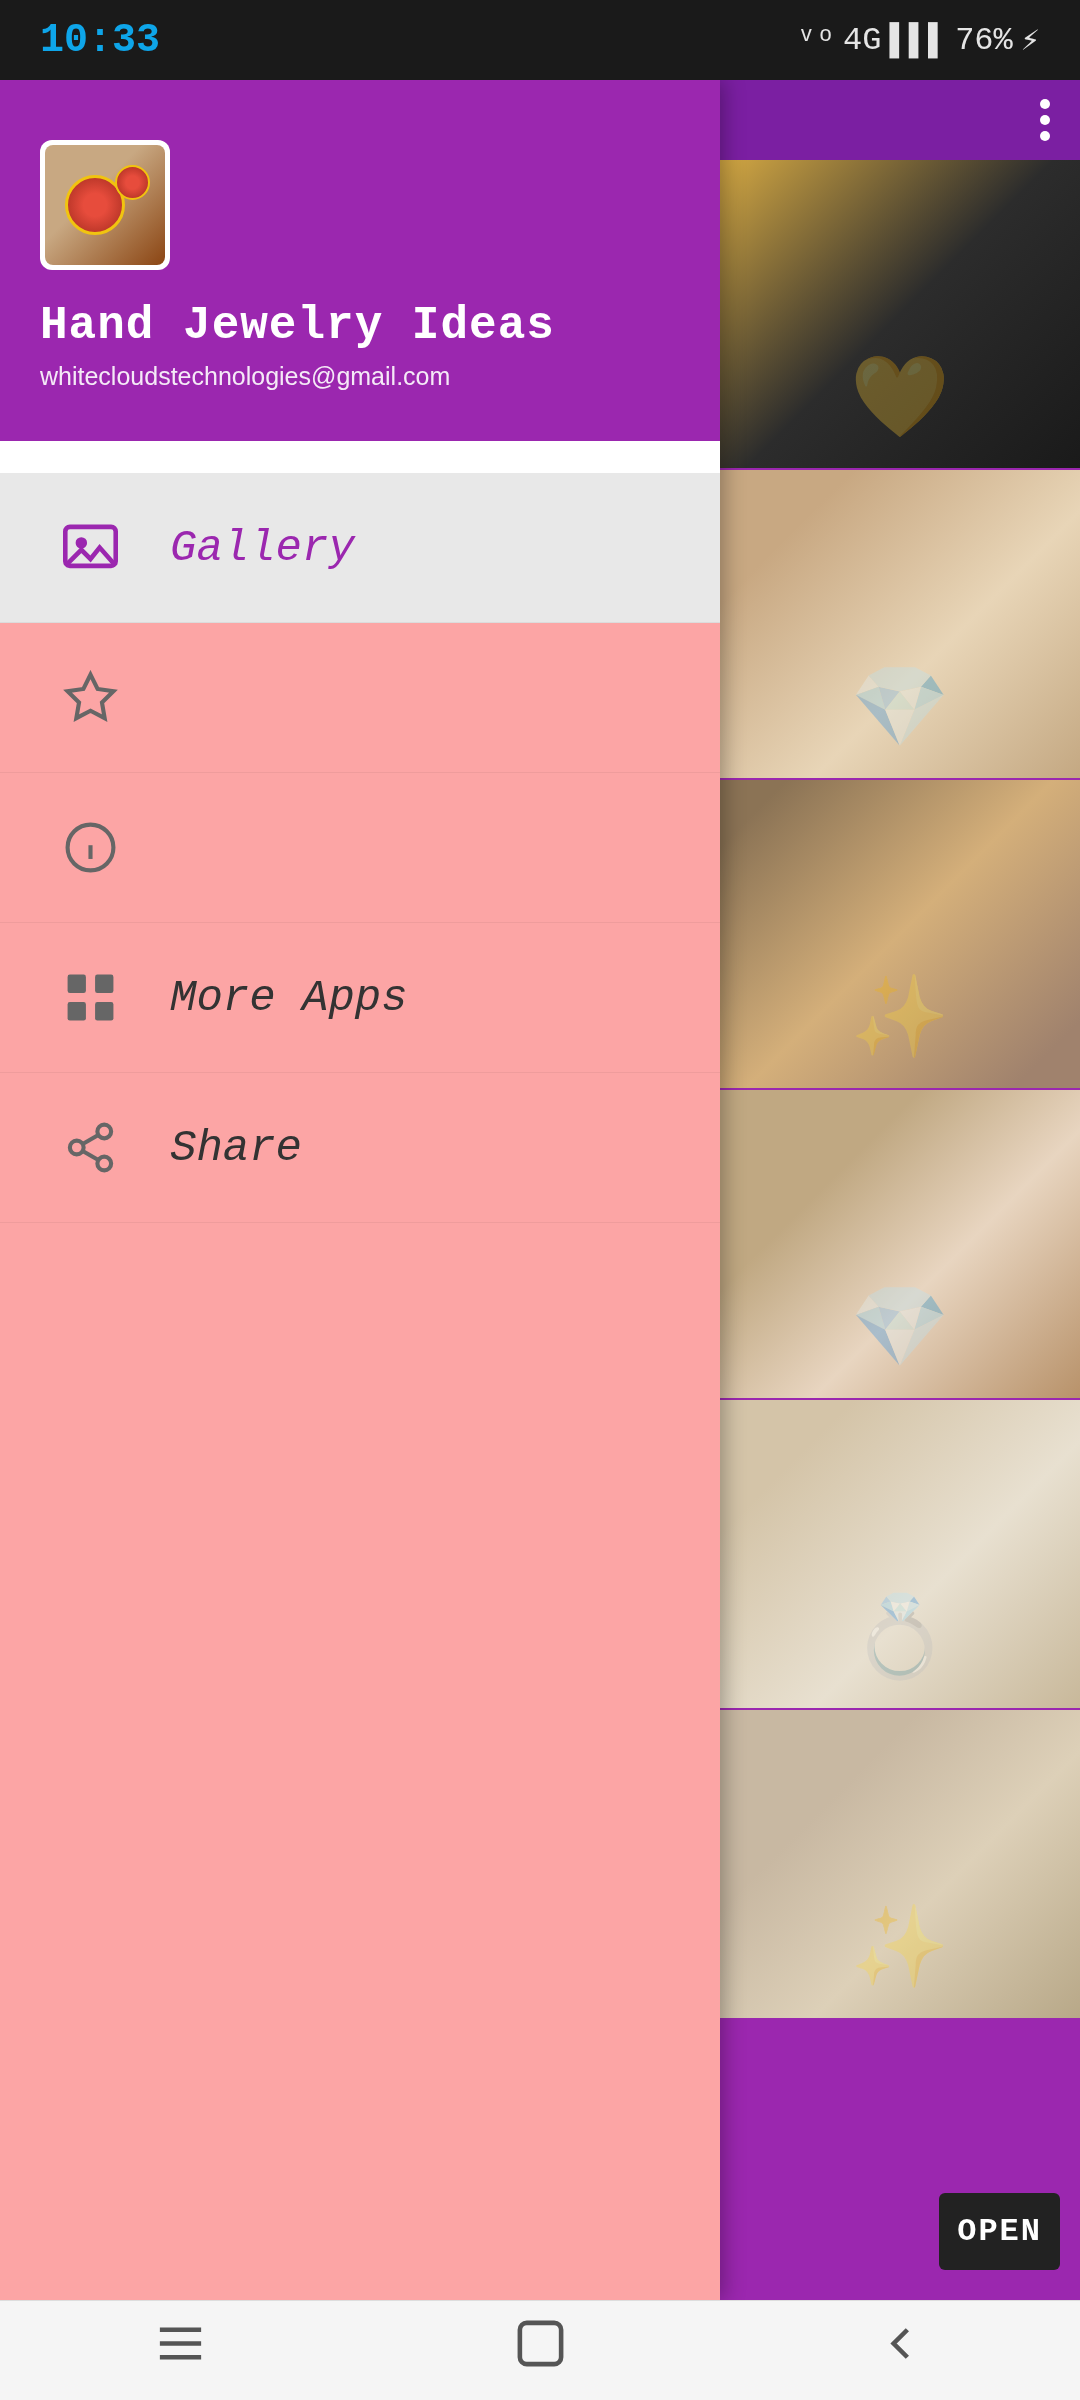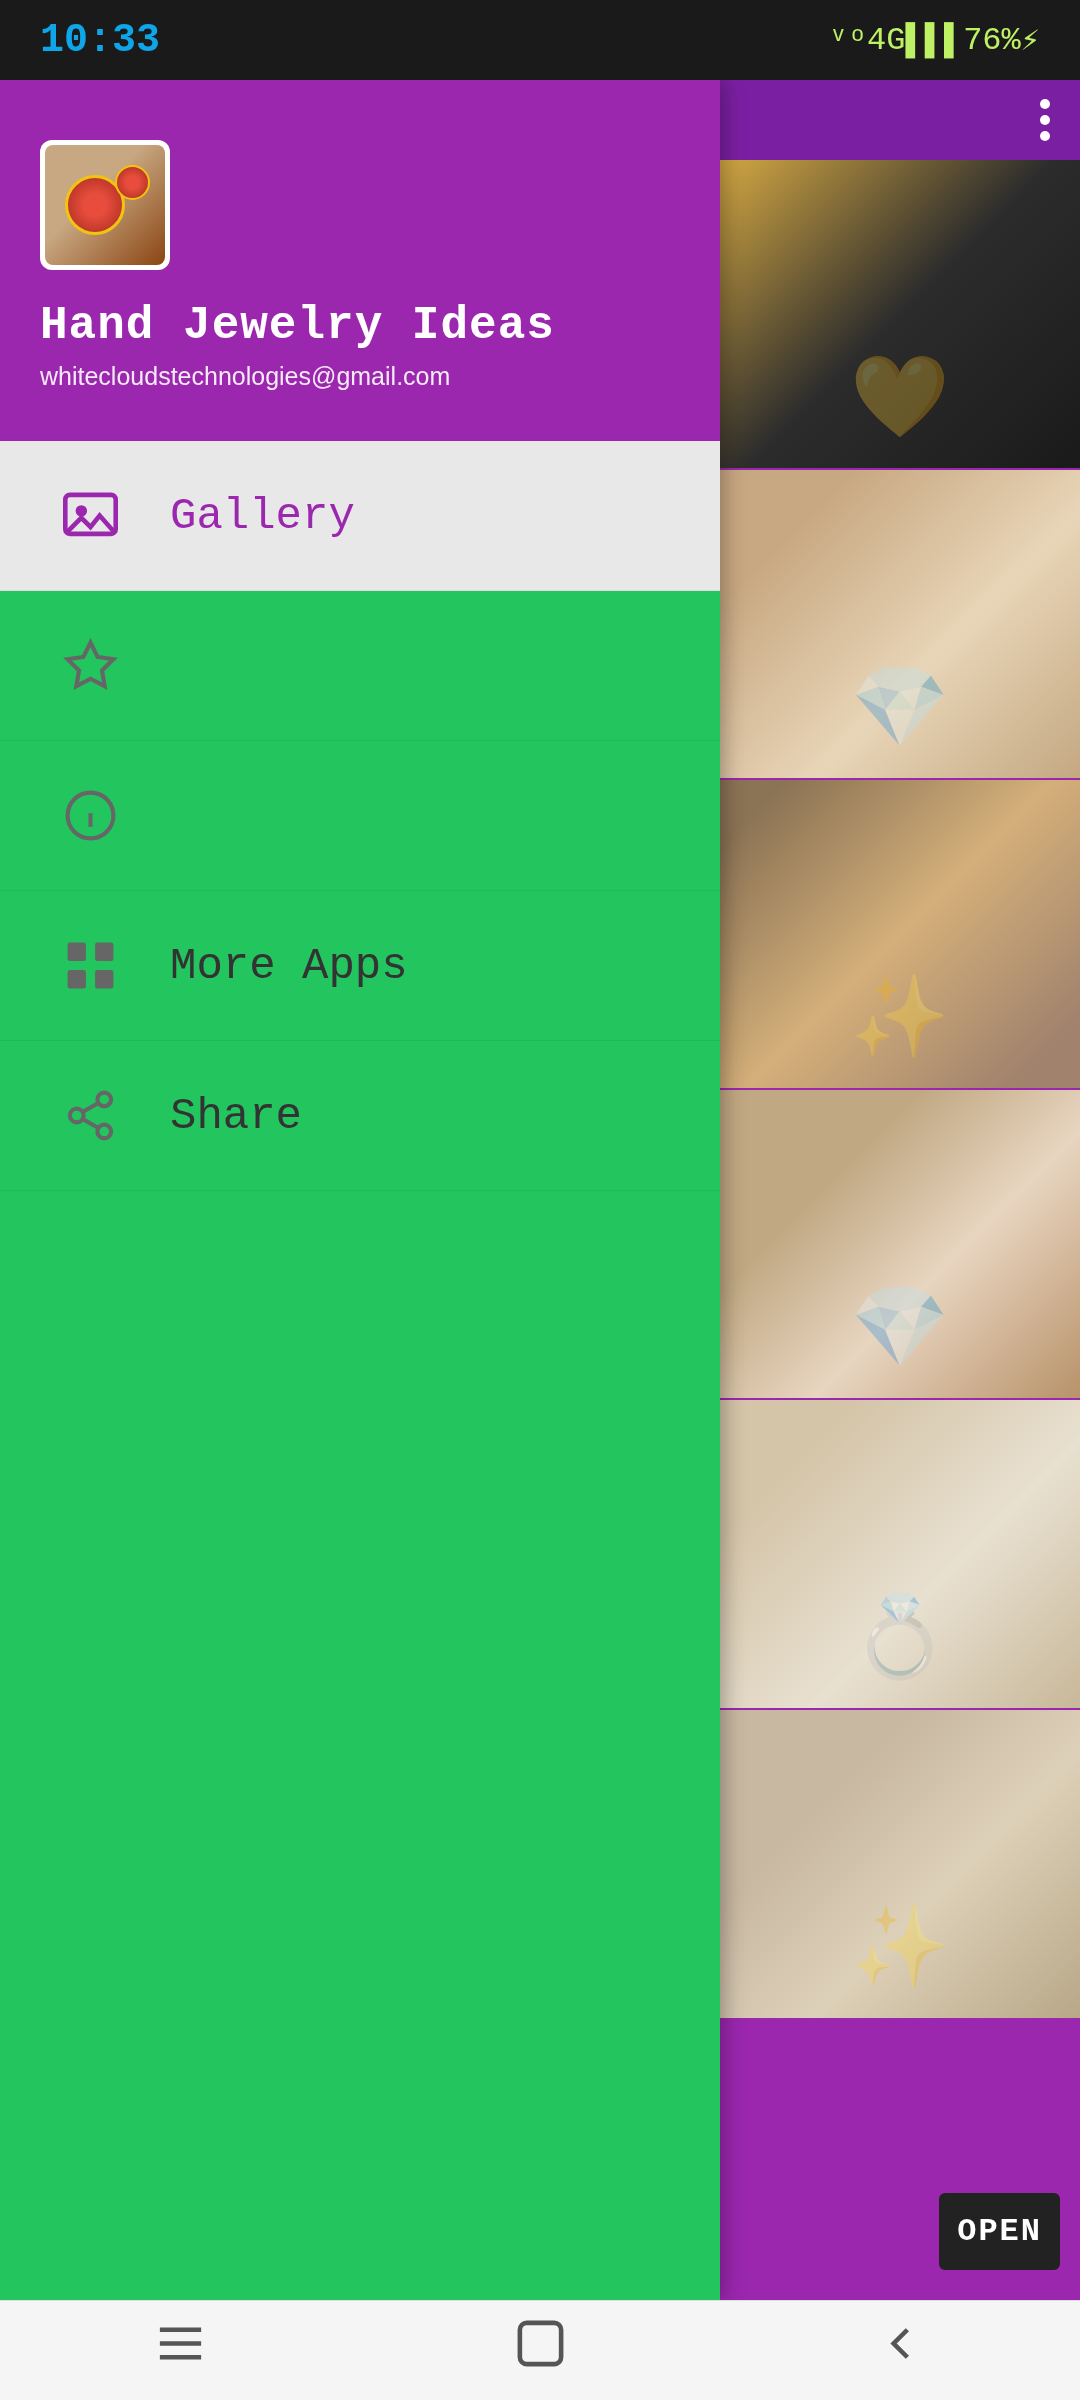--- a/index.html
+++ b/index.html
@@ -36,10 +36,11 @@
     }
 
     .status-icons {
-      color: #bef264;
+      color: #e5e5e5;
       font-size: 32px;
       display: flex;
       align-items: center;
+      gap: 8px;
     }
 
     

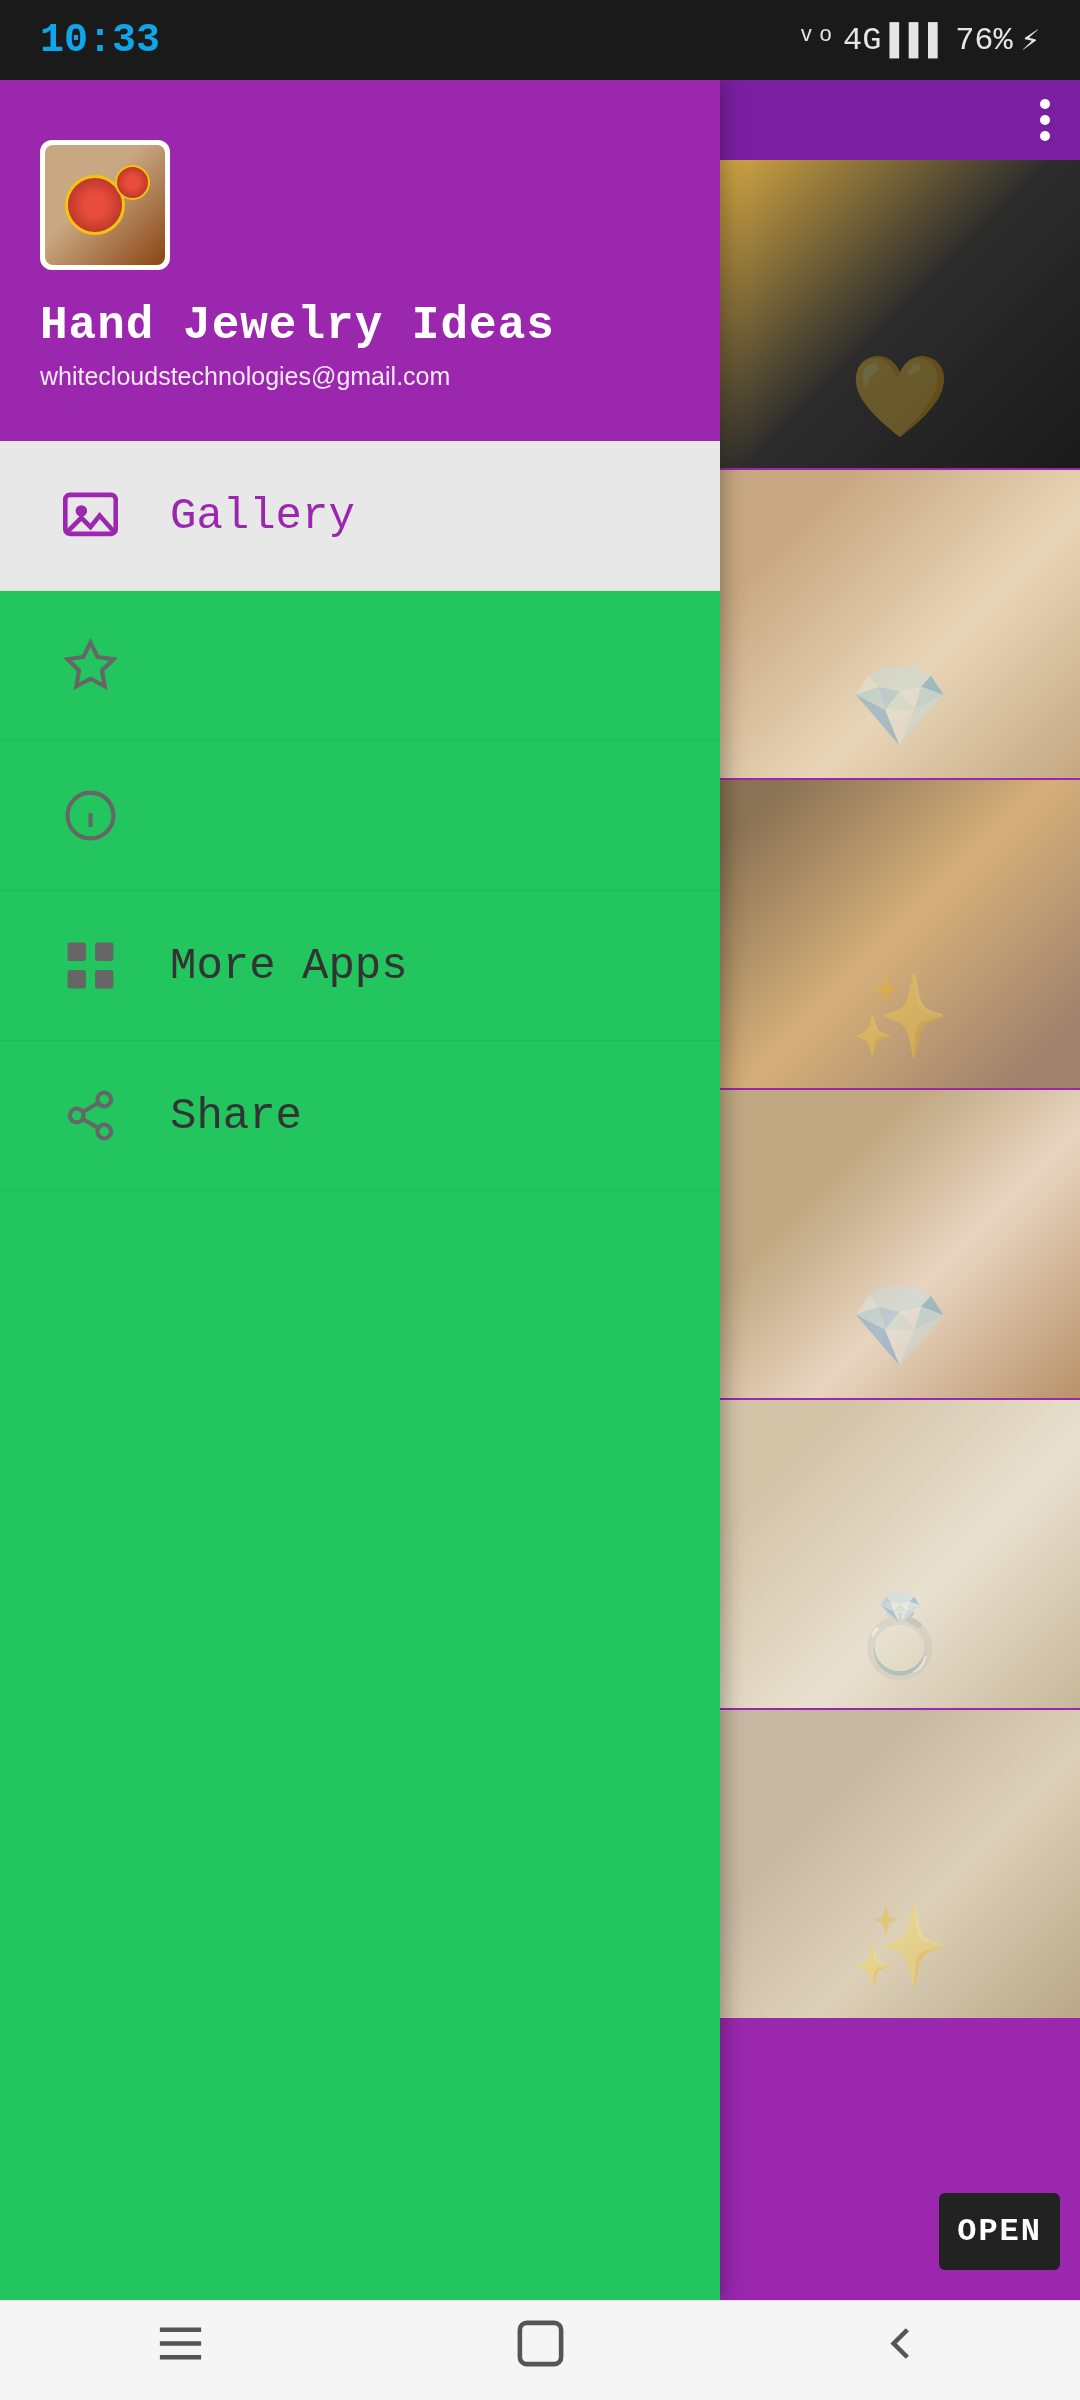--- a/index.html
+++ b/index.html
@@ -62,6 +62,7 @@
       flex-direction: column;
       z-index: 50;
       box-shadow: 4px 0 20px rgba(0,0,0,0.3);
+      gap: 32px;
     }
 
     

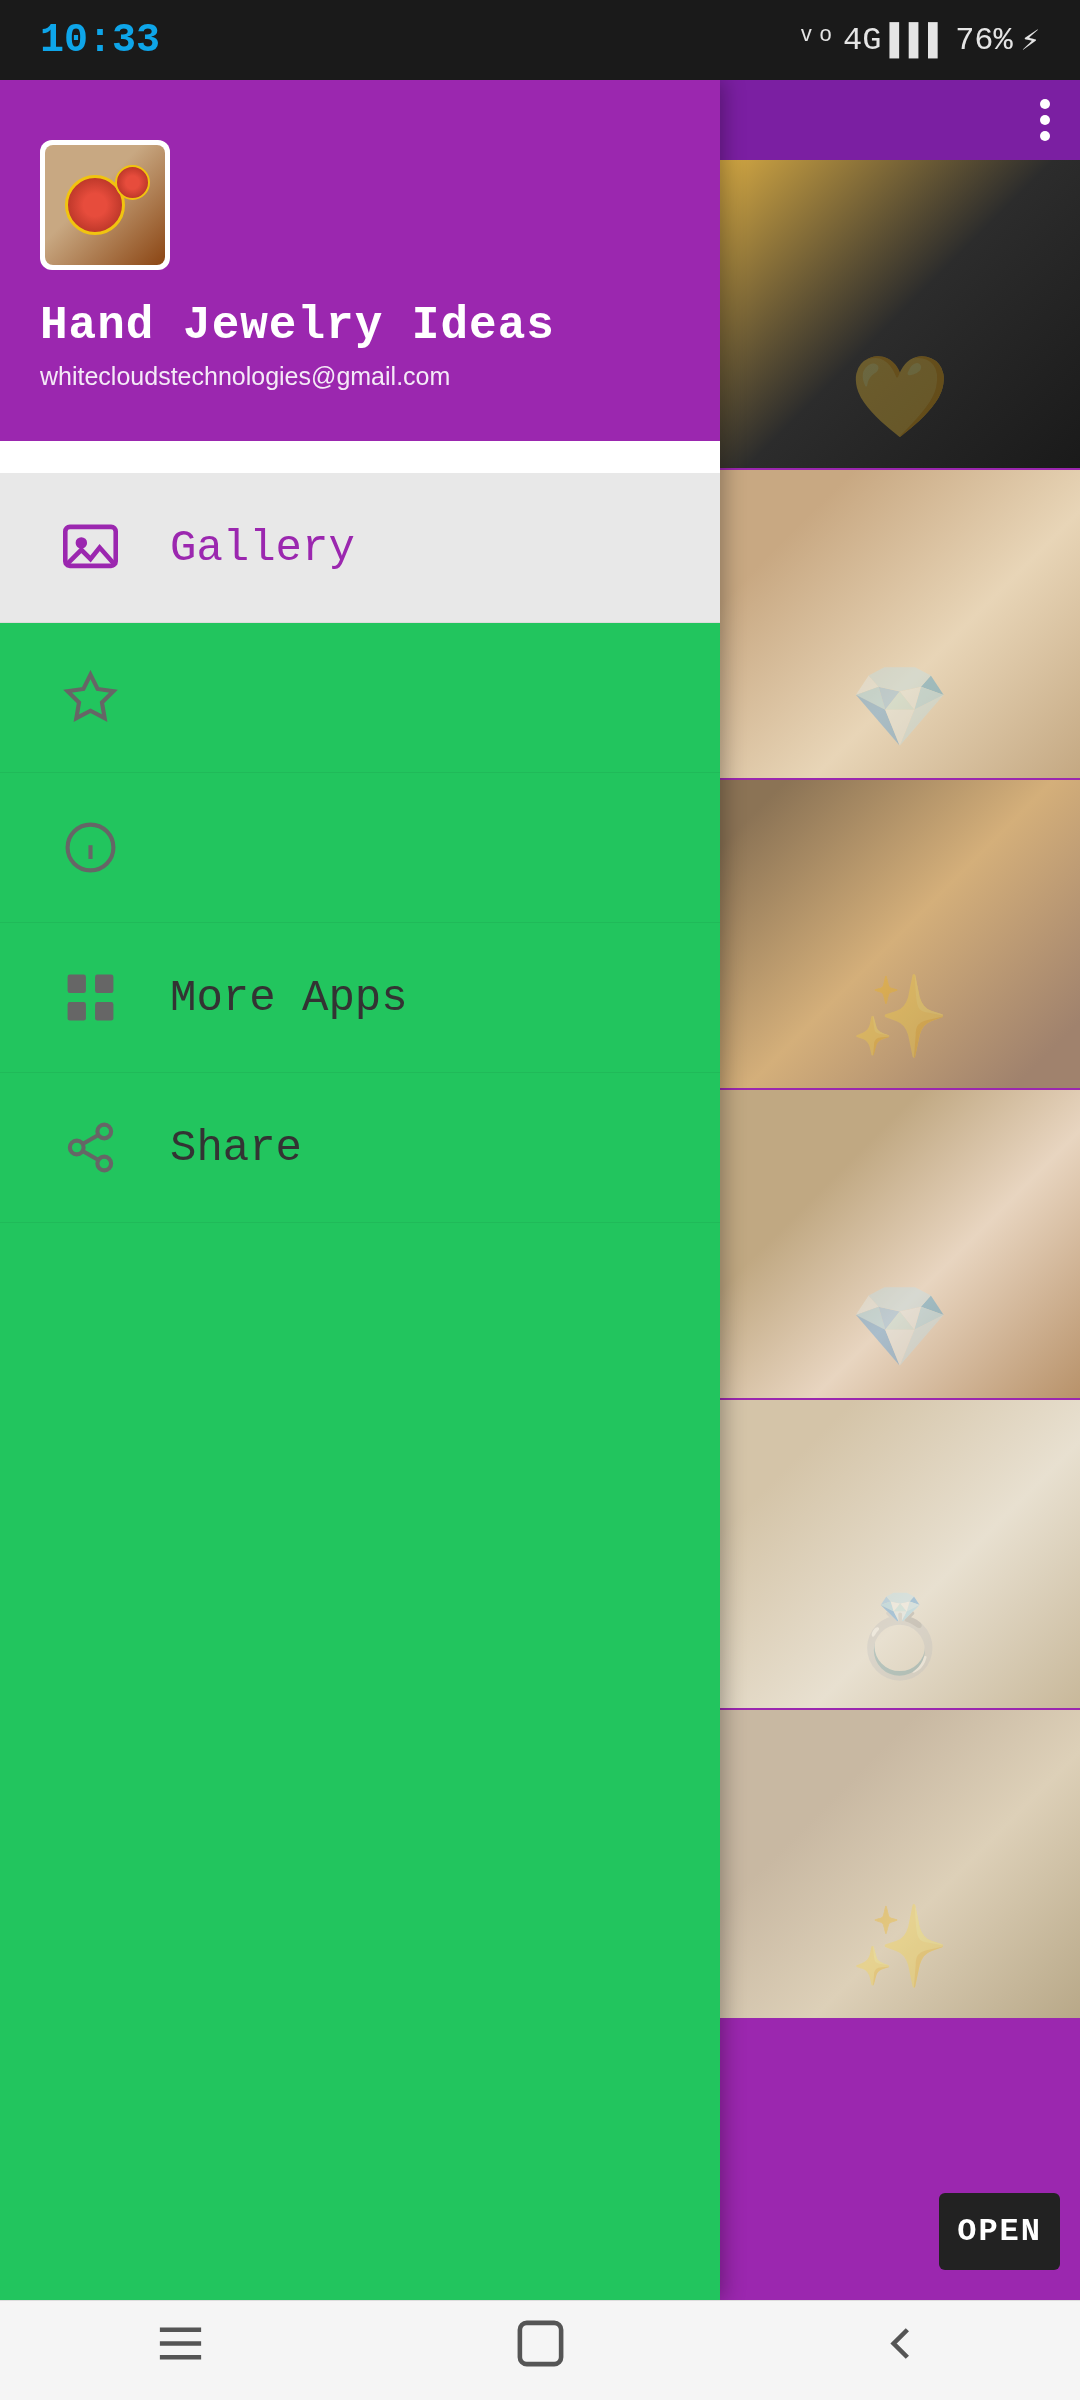--- a/index.html
+++ b/index.html
@@ -136,7 +136,8 @@
     
     .drawer-menu {
       flex: 1;
-      background: #22c55e;
+      background: #fca5a5;
+      font-style: italic;
     }
 
     .menu-item {

